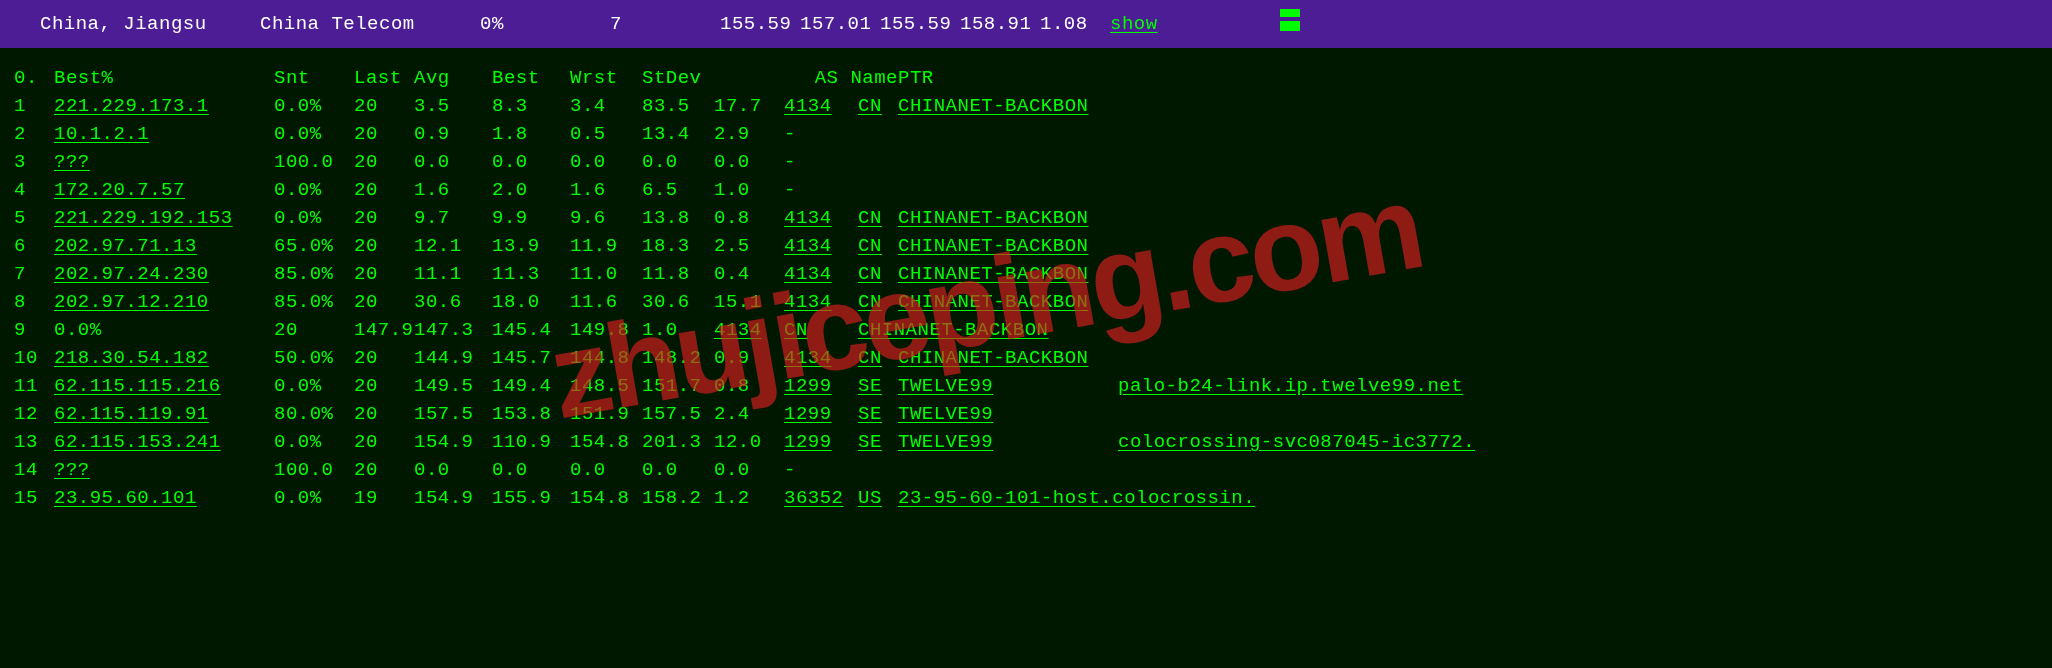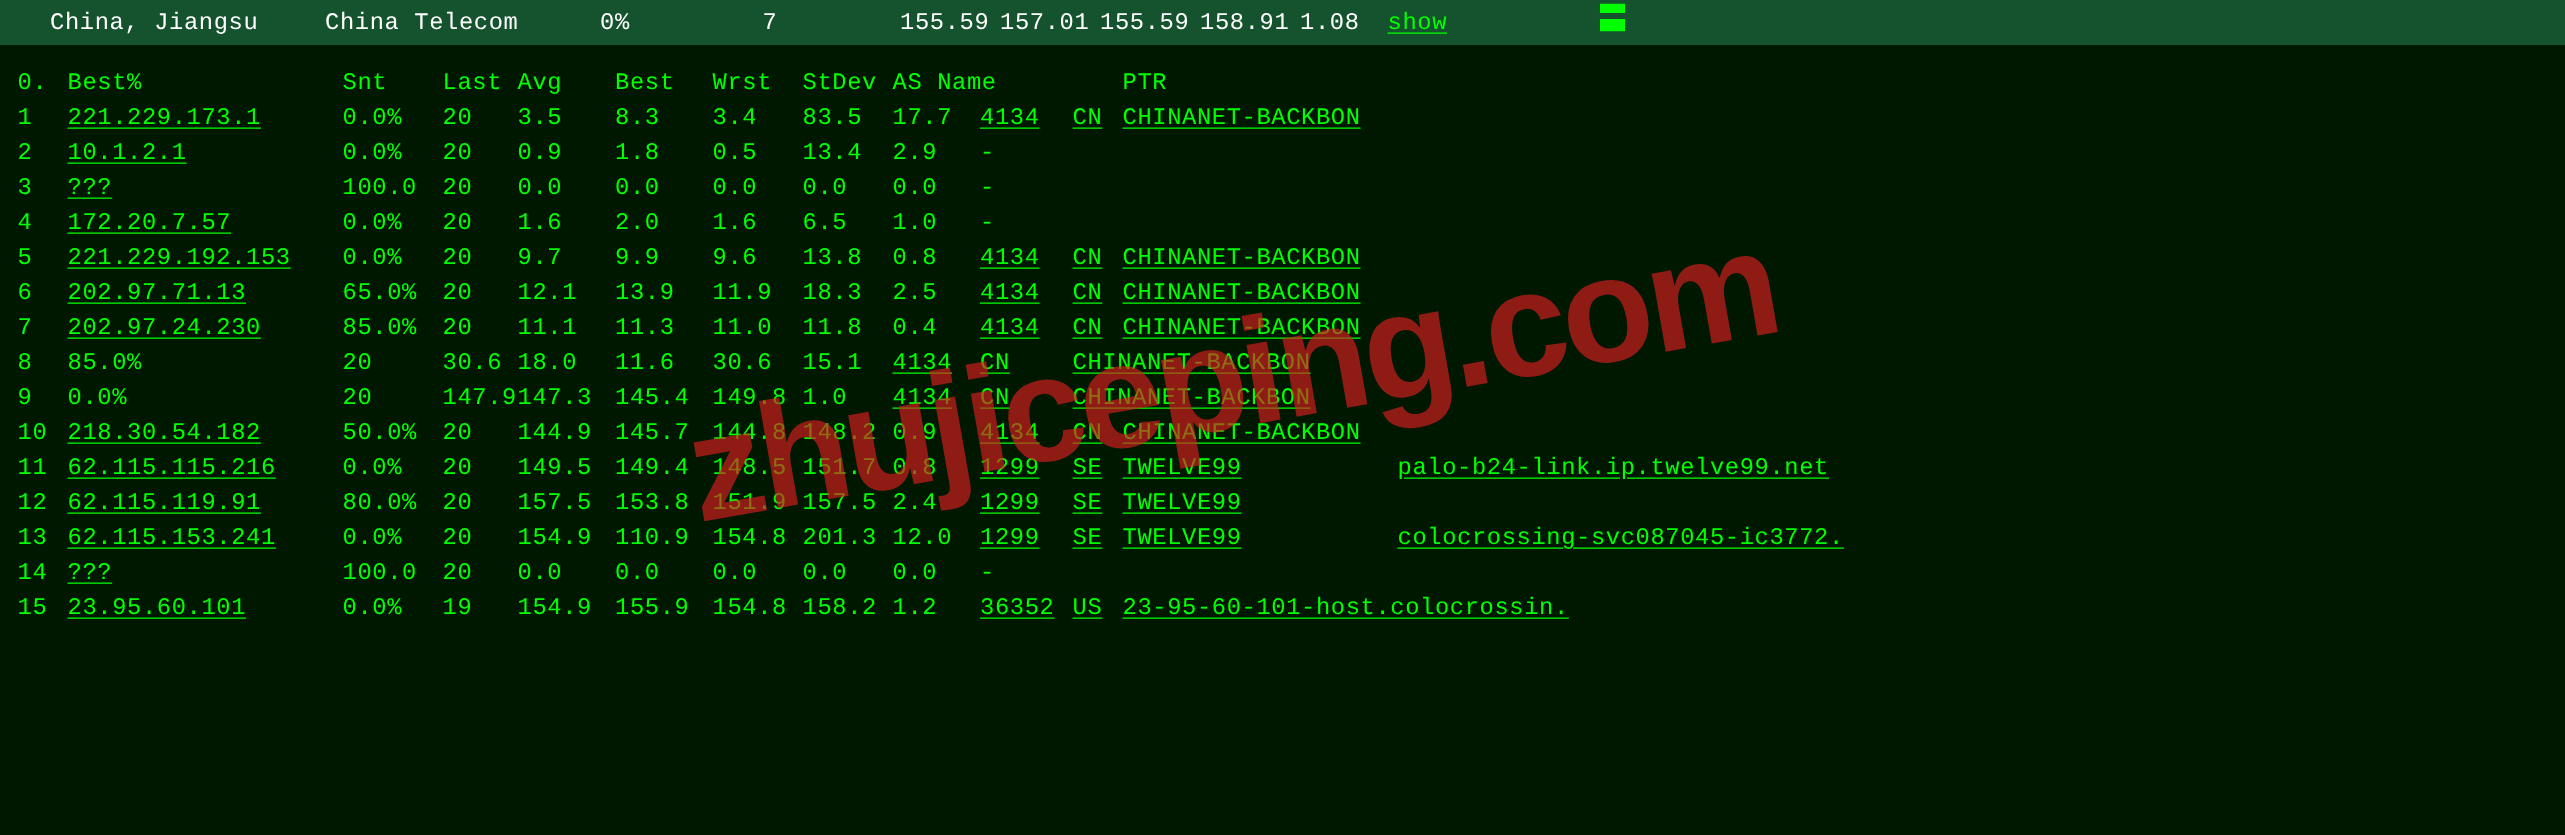--- a/index.html
+++ b/index.html
@@ -16,8 +16,8 @@
       letter-spacing: 0.5px;
     }
     .top-row {
-      background: #14532d;
-      height: 36px;
+      background: #4c1d95;
+      height: 48px;
       display: grid;
       grid-template-columns: 40px 220px 220px 130px 110px 80px 80px 80px 80px 70px 130px 1fr;
       align-items: center;

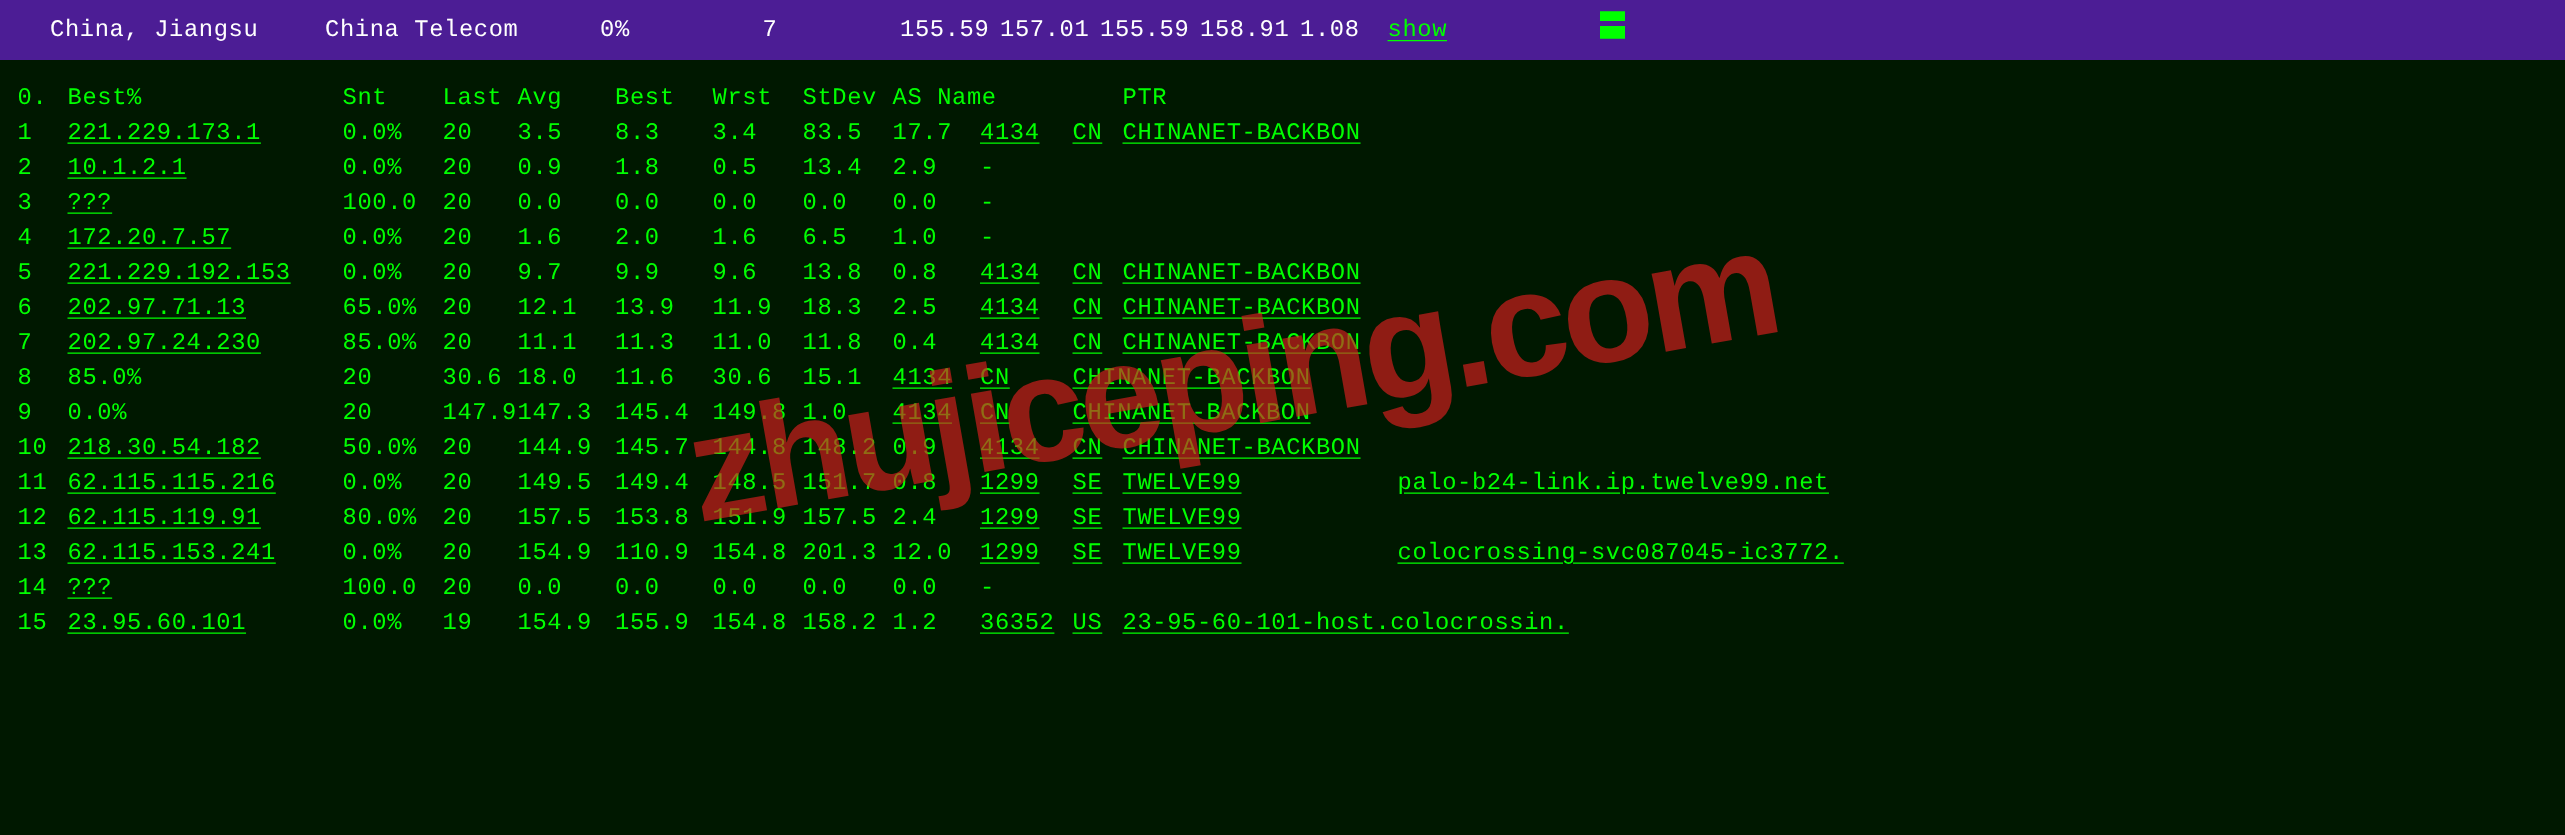--- a/index.html
+++ b/index.html
@@ -87,7 +87,7 @@
     <span>Best</span>
     <span>Wrst</span>
     <span>StDev</span>
-    <span style="grid-column: span 3;">AS Name</span>
+    <span style="grid-column: span 3; text-align: right;">AS Name</span>
     <span>PTR</span>
   </div>
   <div id="hops">

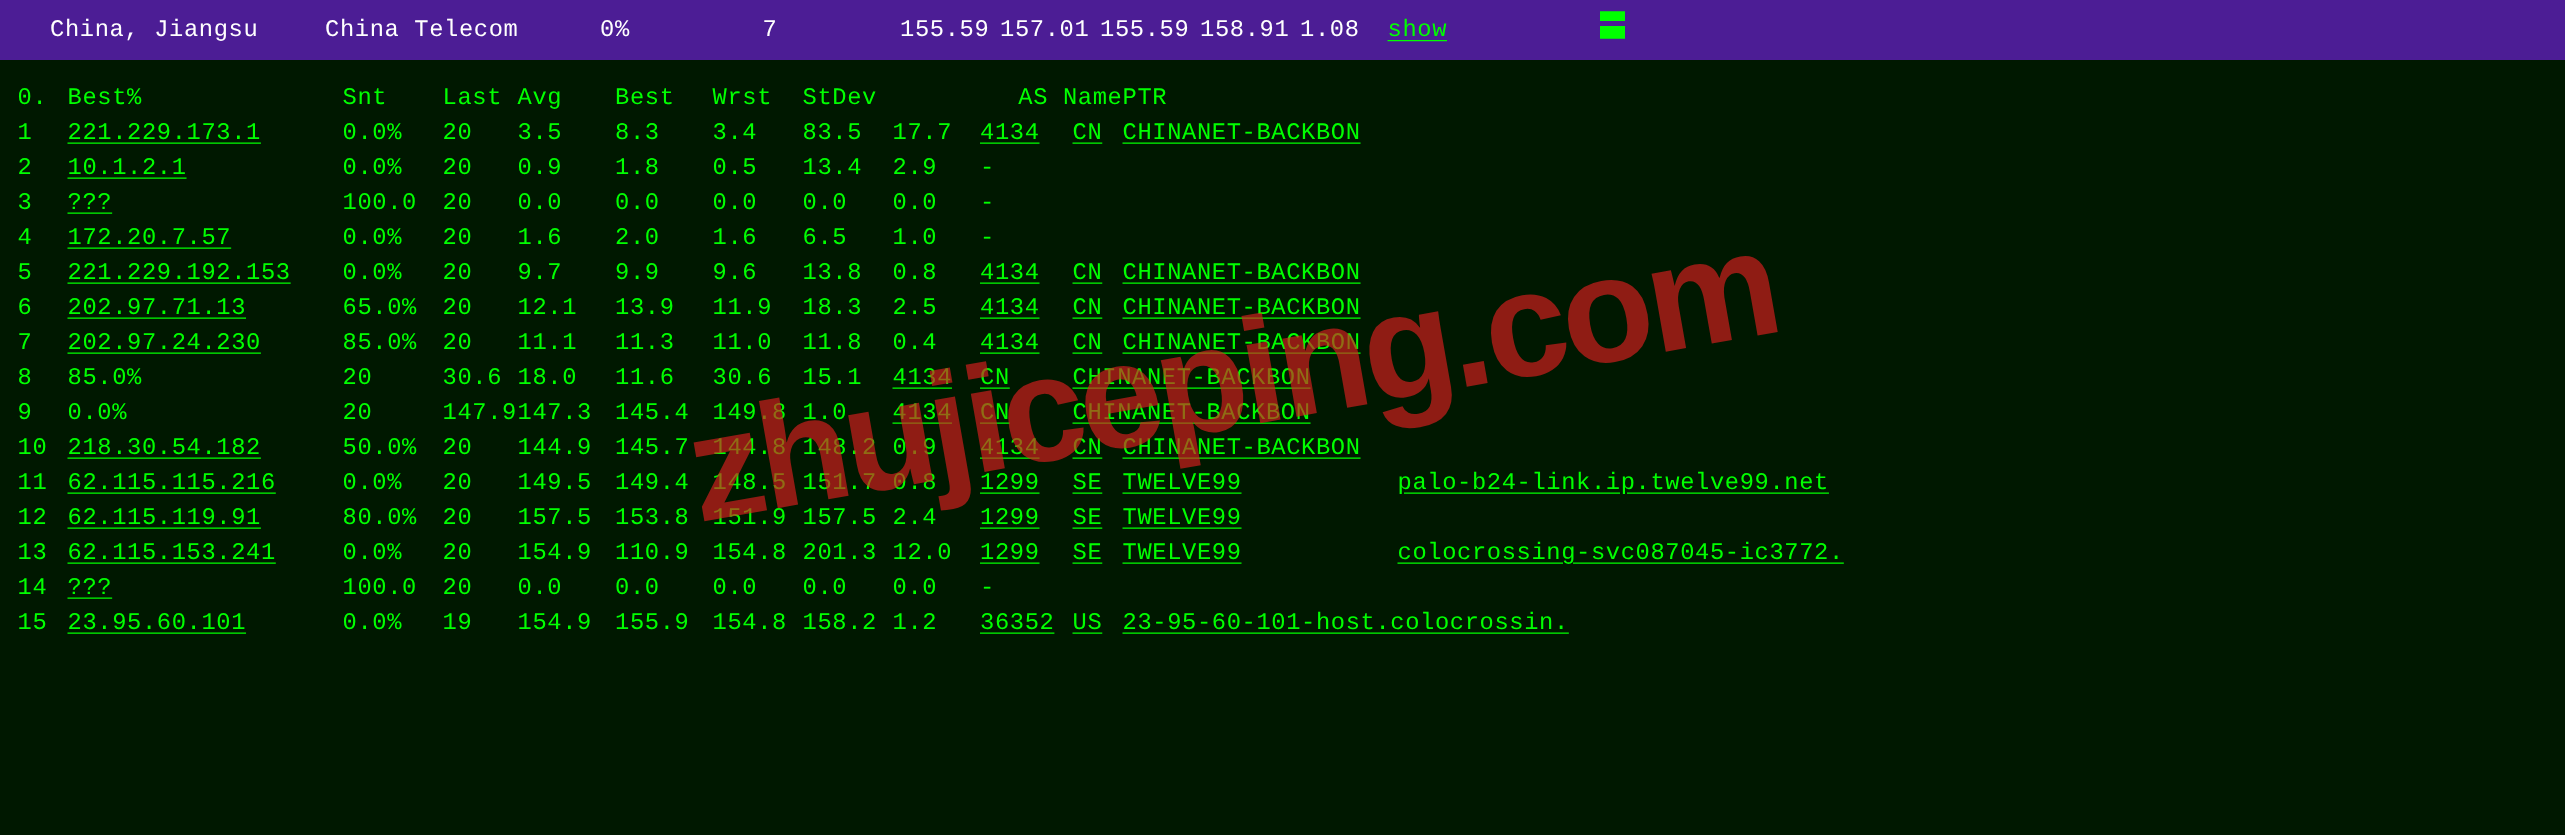--- a/index.html
+++ b/index.html
@@ -198,6 +198,7 @@
       </div>
       <div class="row">
         <span>8</span>
+        <span class="ip">202.97.12.210</span>
         <span>85.0%</span>
         <span>20</span>
         <span>30.6</span>

